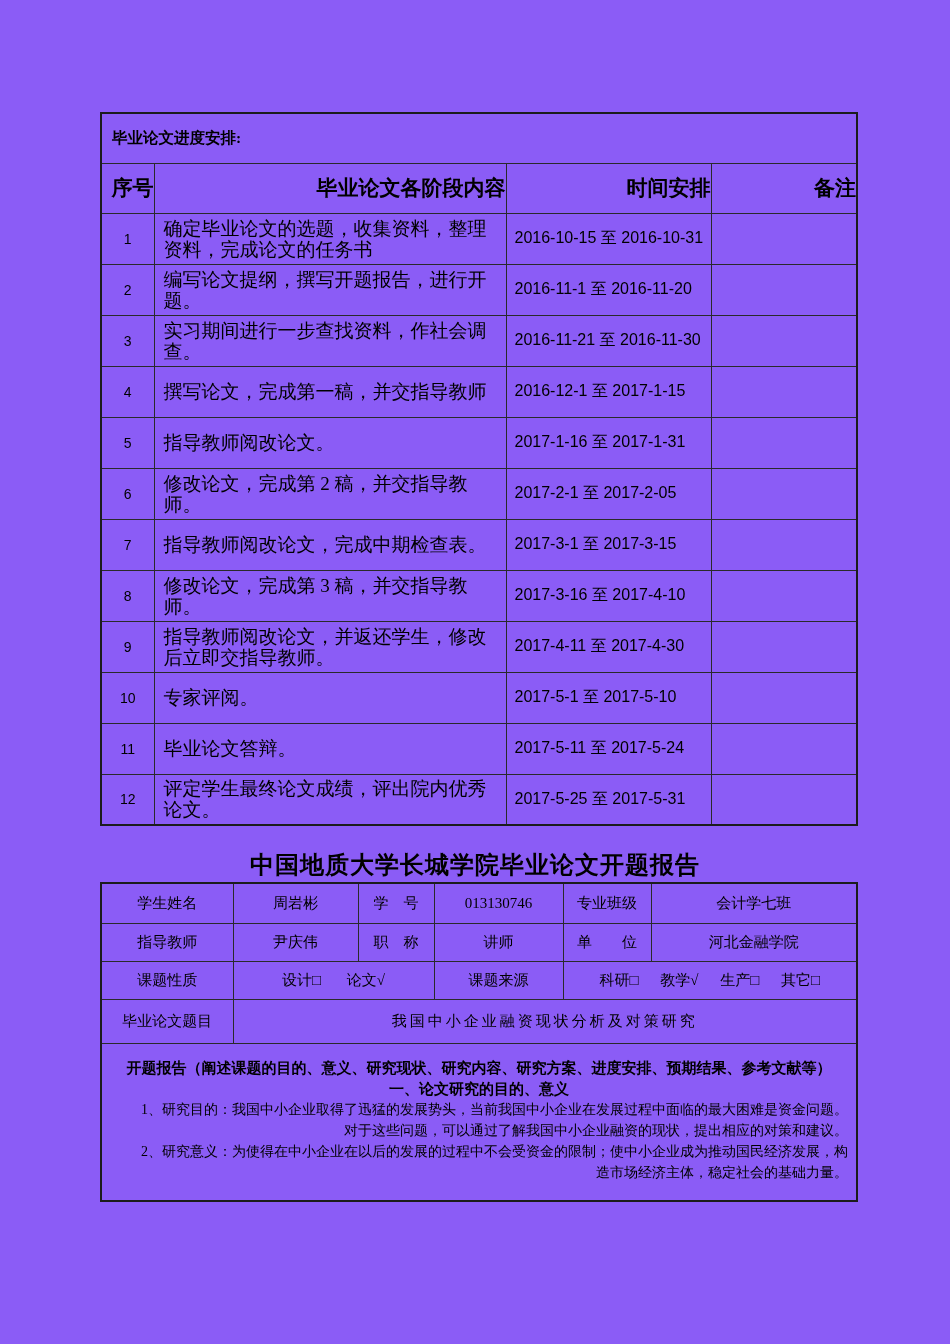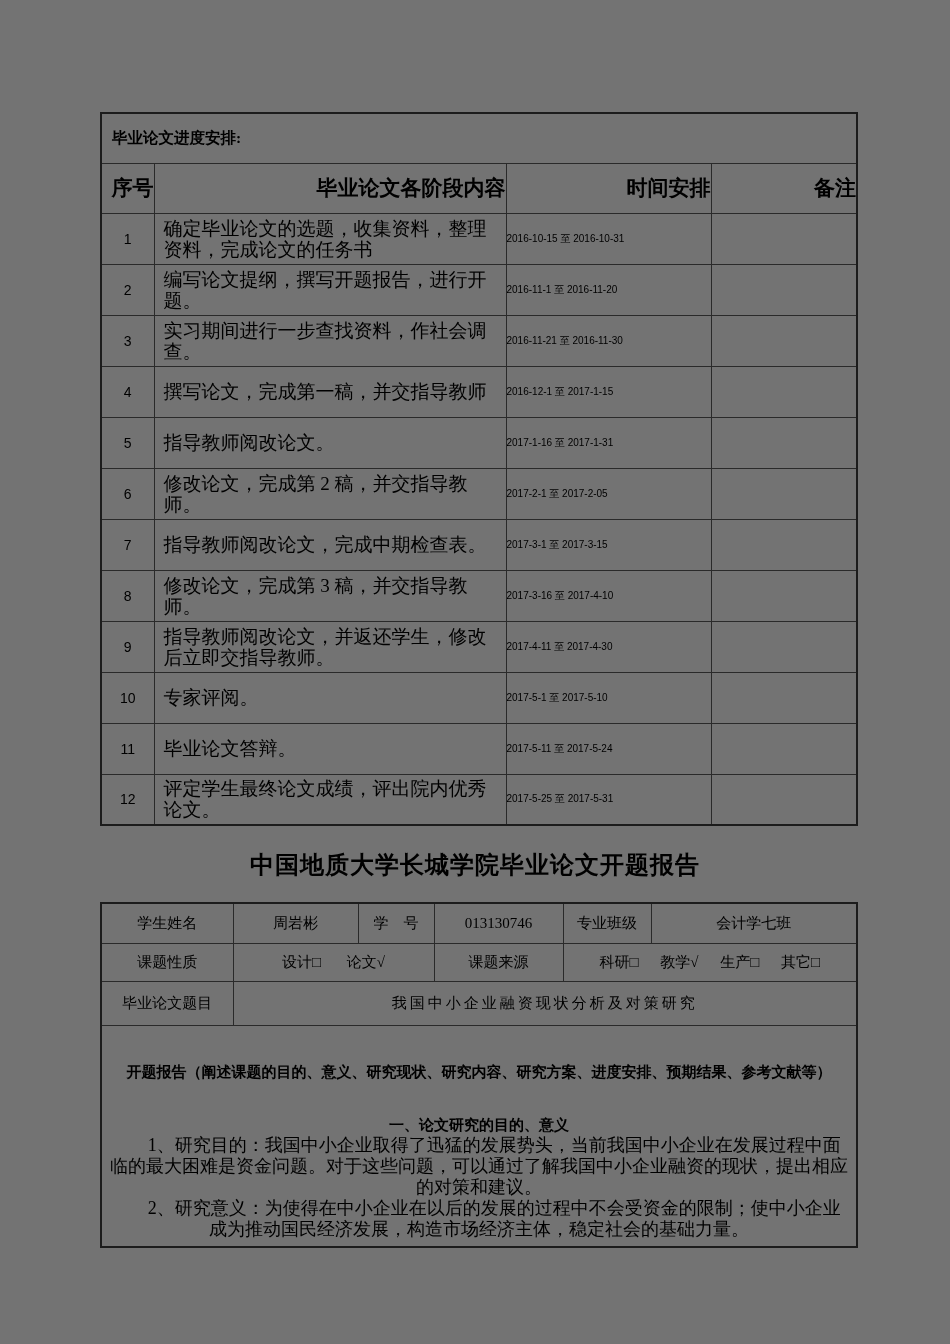--- a/index.html
+++ b/index.html
@@ -7,7 +7,7 @@
   .page {
     position:relative;
     width:950px; height:1344px;
-    background:#737373;
+    background:#8b5cf6;
     margin:0 auto;
     font-family:"Liberation Serif", serif;
     color:#000;

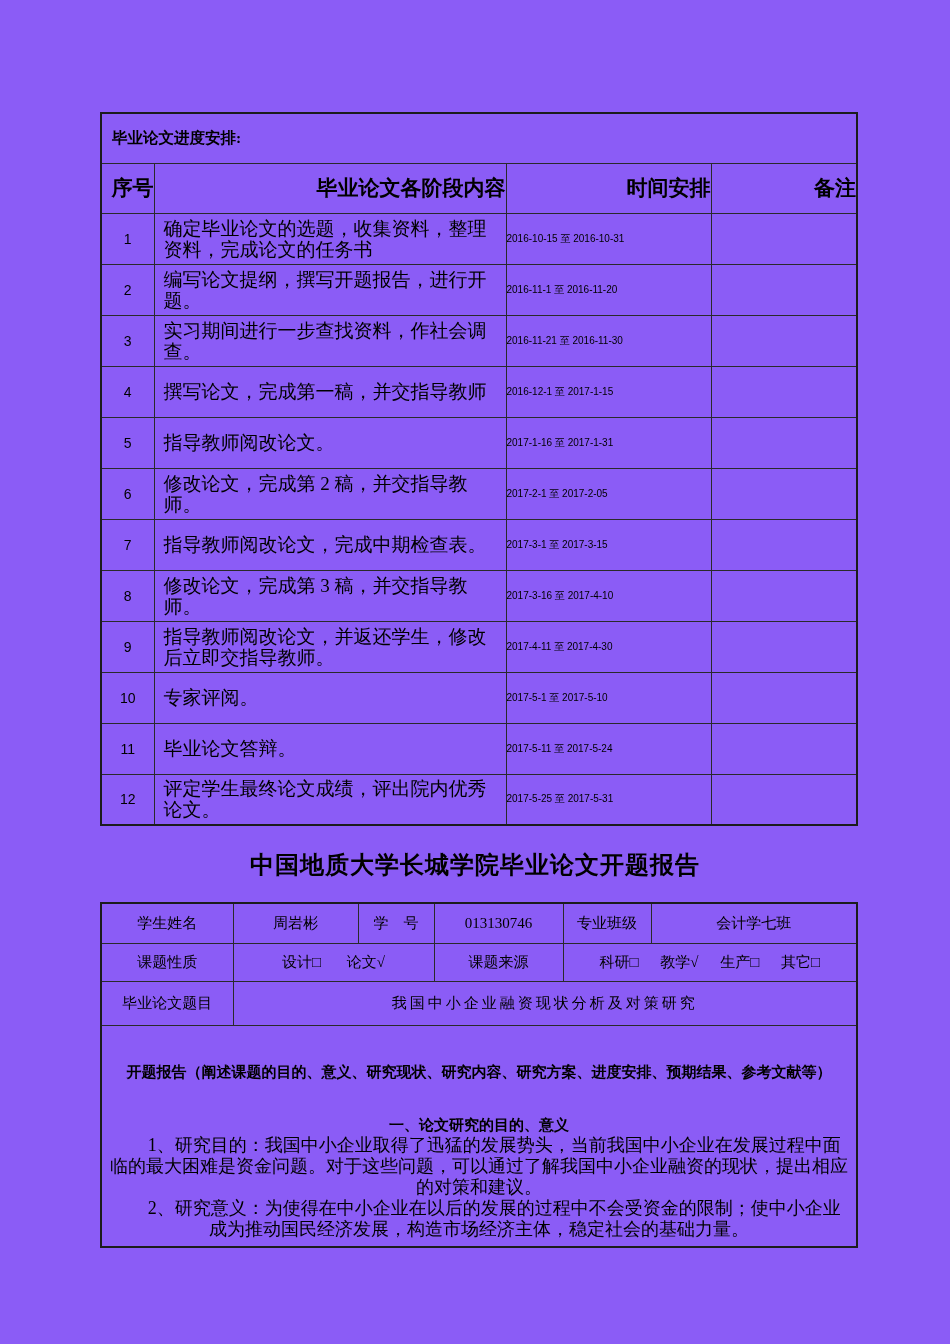--- a/index.html
+++ b/index.html
@@ -52,8 +52,9 @@
     text-align:left;
   }
   td.c-time {
-    font-family:"Liberation Sans", sans-serif;
-    font-size:10px;
+    padding-left:8px;
+    font-family:"Liberation Sans", sans-serif;
+    font-size:16px;
     text-align:left;
     white-space:nowrap;
   }

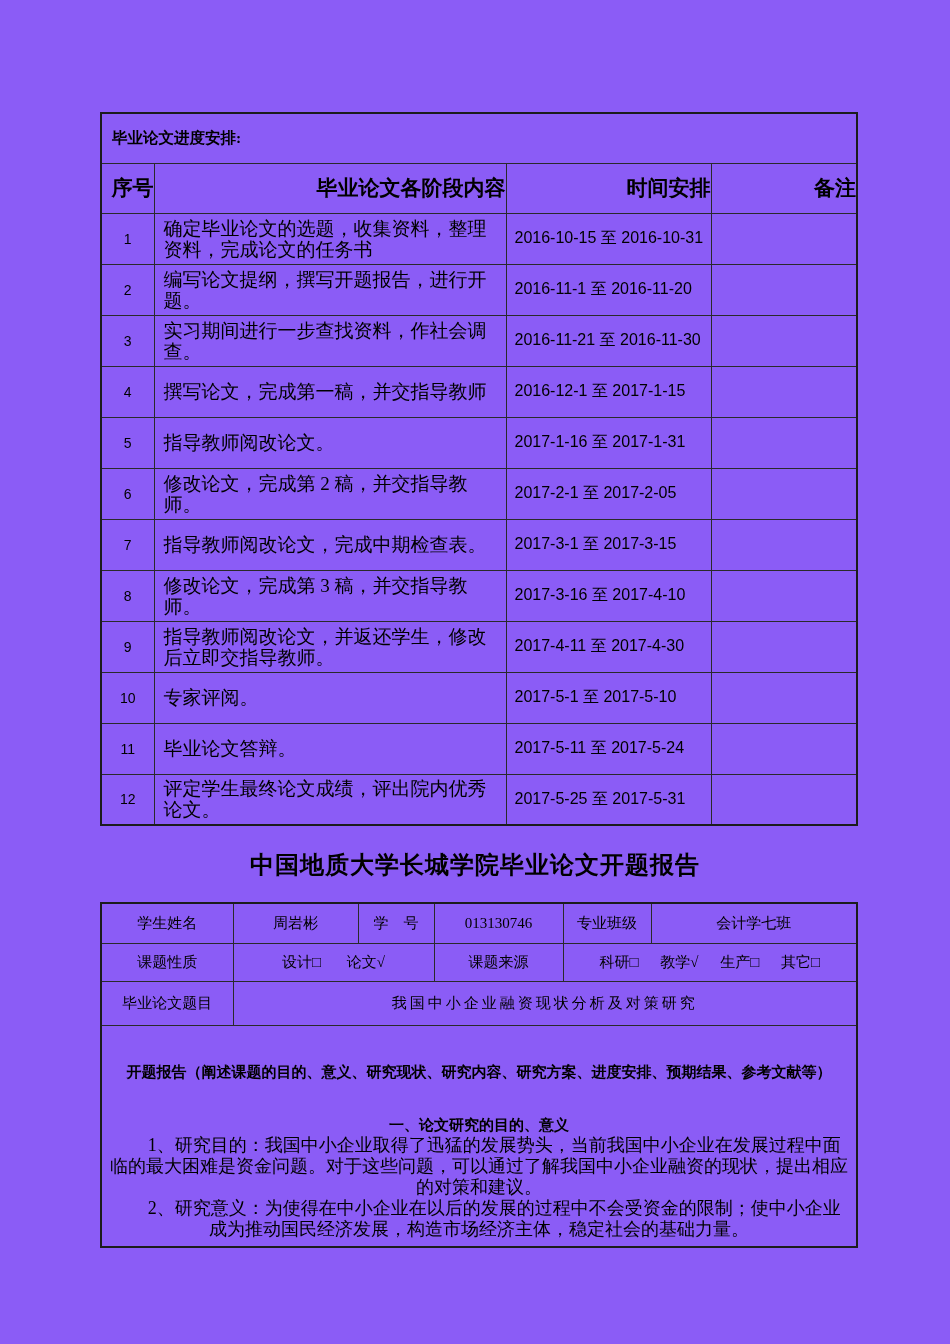--- a/index.html
+++ b/index.html
@@ -72,7 +72,7 @@
 
   
   table.info {
-    position:absolute; left:100px; top:902px;
+    position:absolute; left:100px; top:882px;
     width:756px;
     border-collapse:collapse;
     table-layout:fixed;

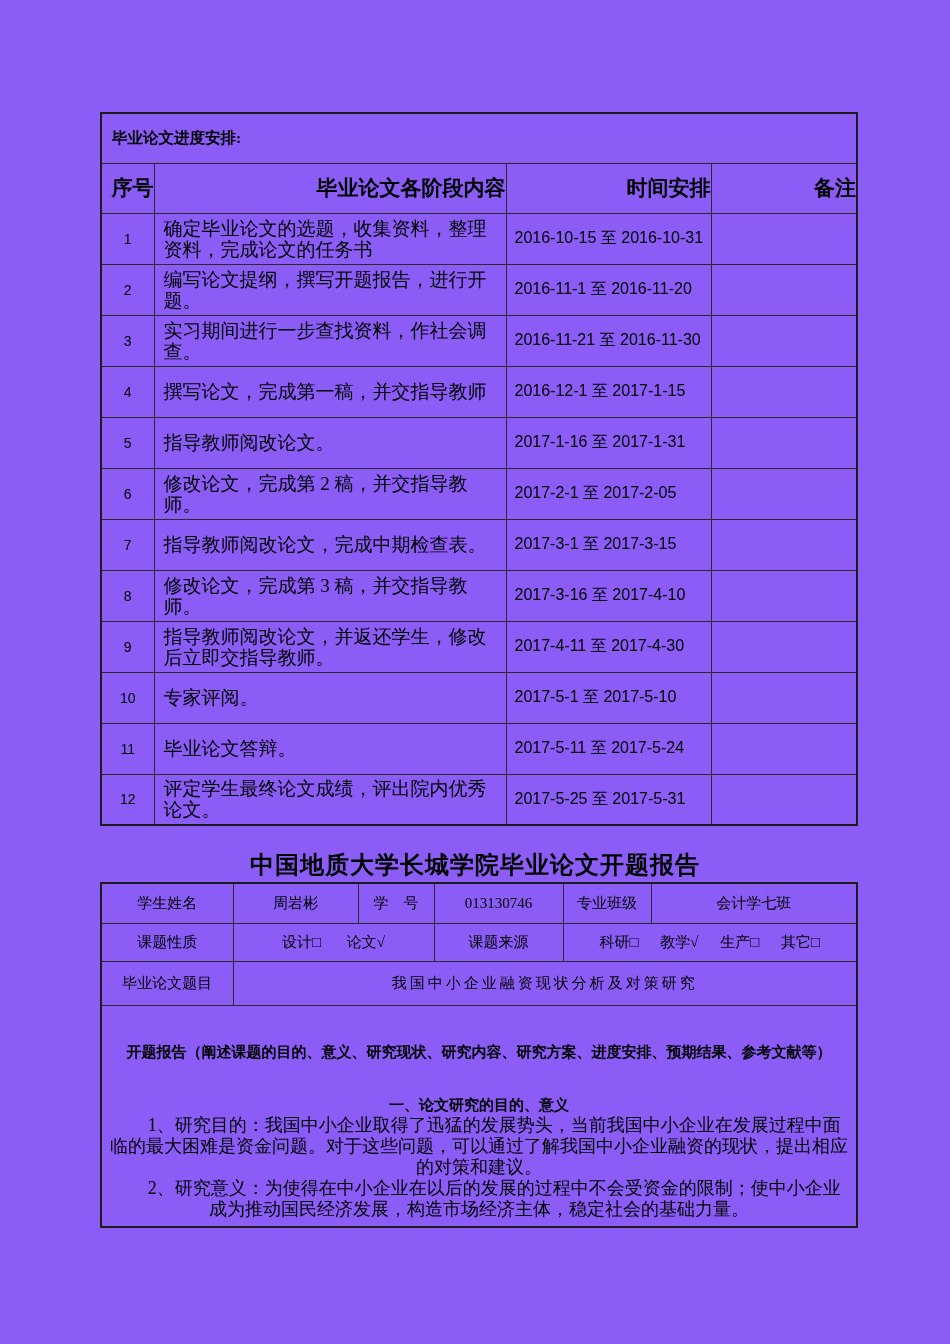--- a/index.html
+++ b/index.html
@@ -232,6 +232,14 @@
       <td>专业班级</td>
       <td>会计学七班</td>
     </tr>
+    <tr class="info-r2">
+      <td>指导教师</td>
+      <td>尹庆伟</td>
+      <td>职　称</td>
+      <td>讲师</td>
+      <td>单　　位</td>
+      <td>河北金融学院</td>
+    </tr>
     <tr class="info-r3">
       <td>课题性质</td>
       <td class="opts" colspan="2">

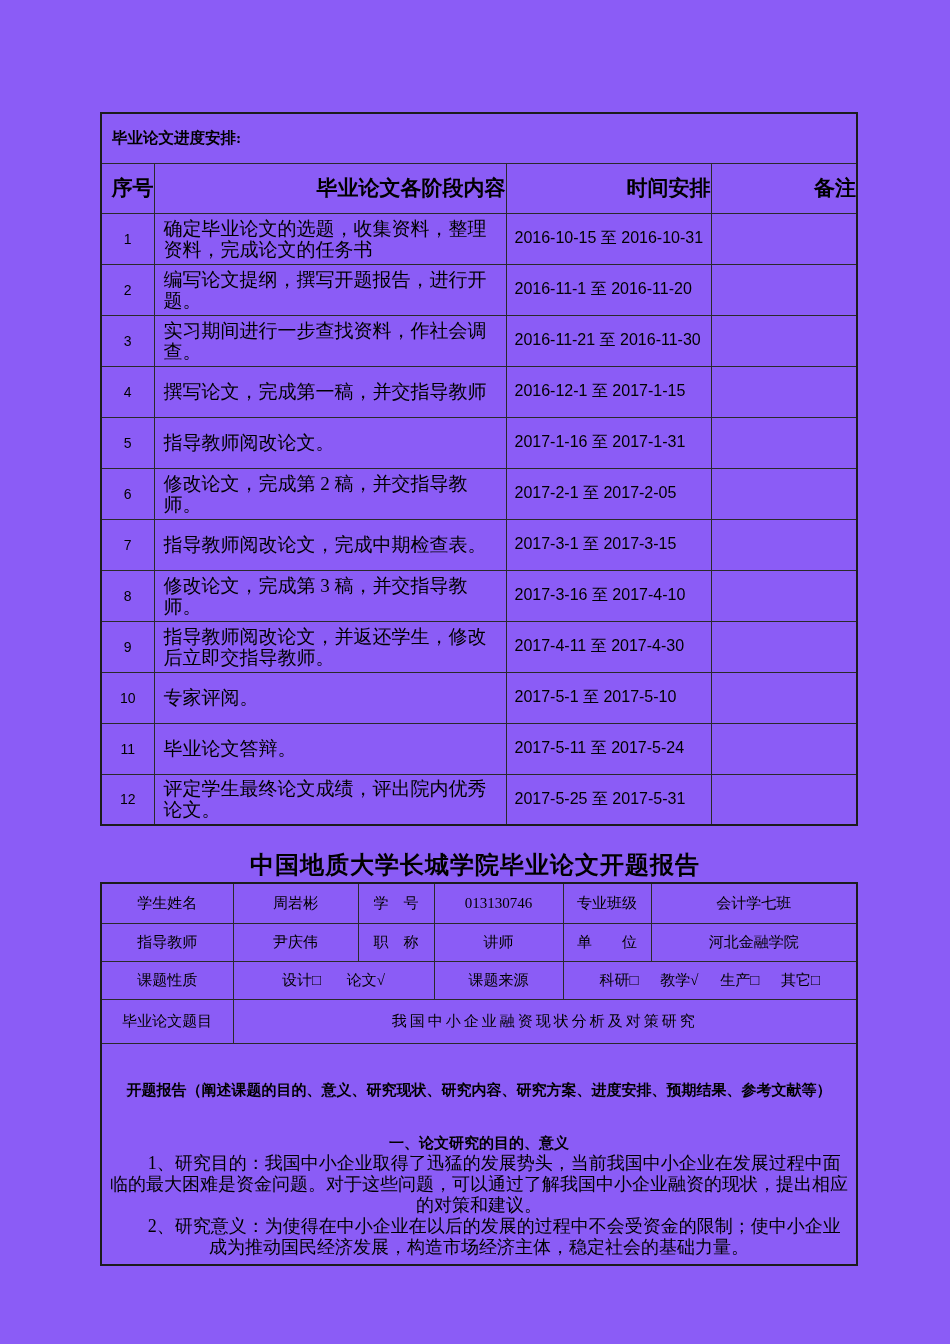--- a/index.html
+++ b/index.html
@@ -107,7 +107,6 @@
     font-weight:bold;
     font-size:15px;
     line-height:21px;
-    margin-top:32px;
   }
   .rpt-p {
     font-size:18px;

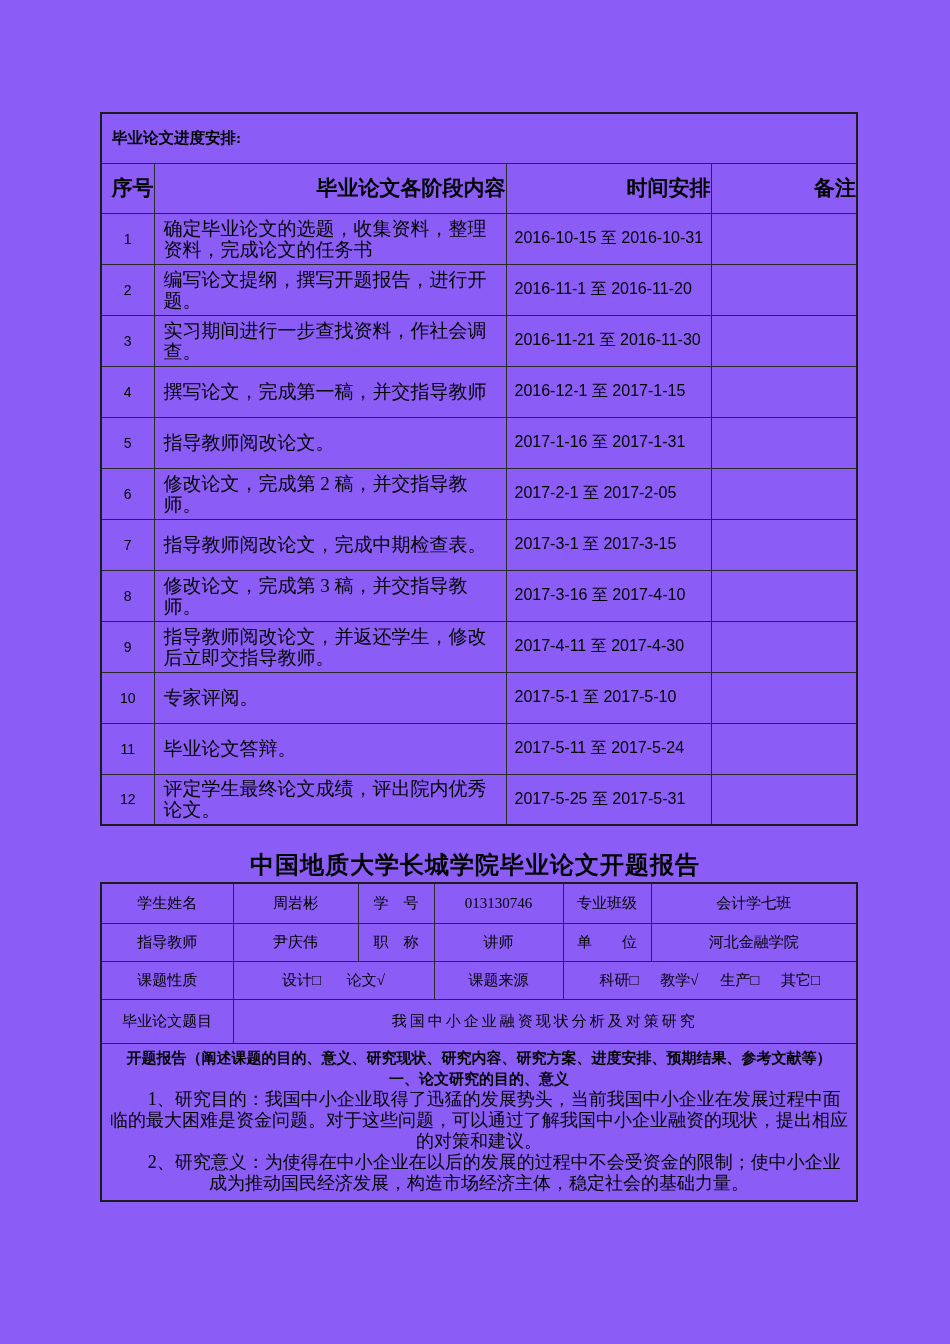--- a/index.html
+++ b/index.html
@@ -109,9 +109,10 @@
     line-height:21px;
   }
   .rpt-p {
-    font-size:18px;
+    font-size:14px;
     line-height:21px;
     text-indent:1.7em;
+    text-align:right;
   }
 </style>
 </head>

